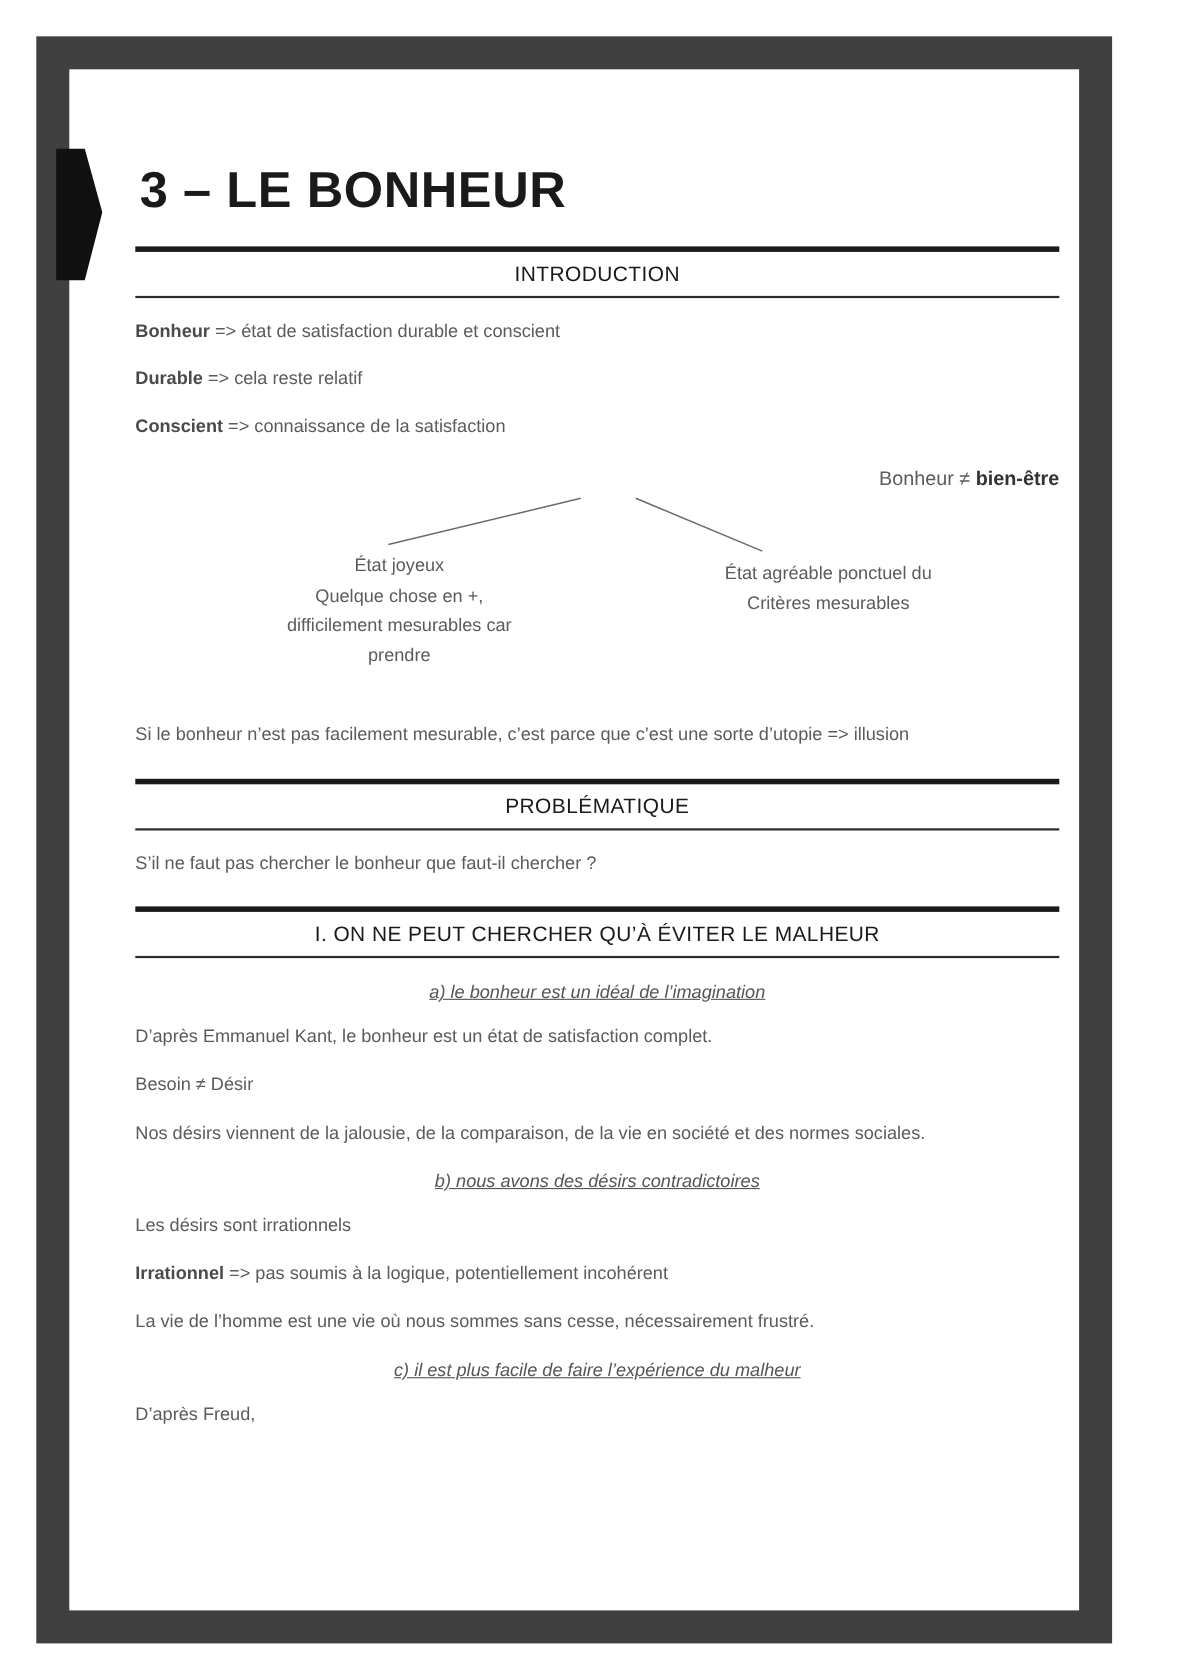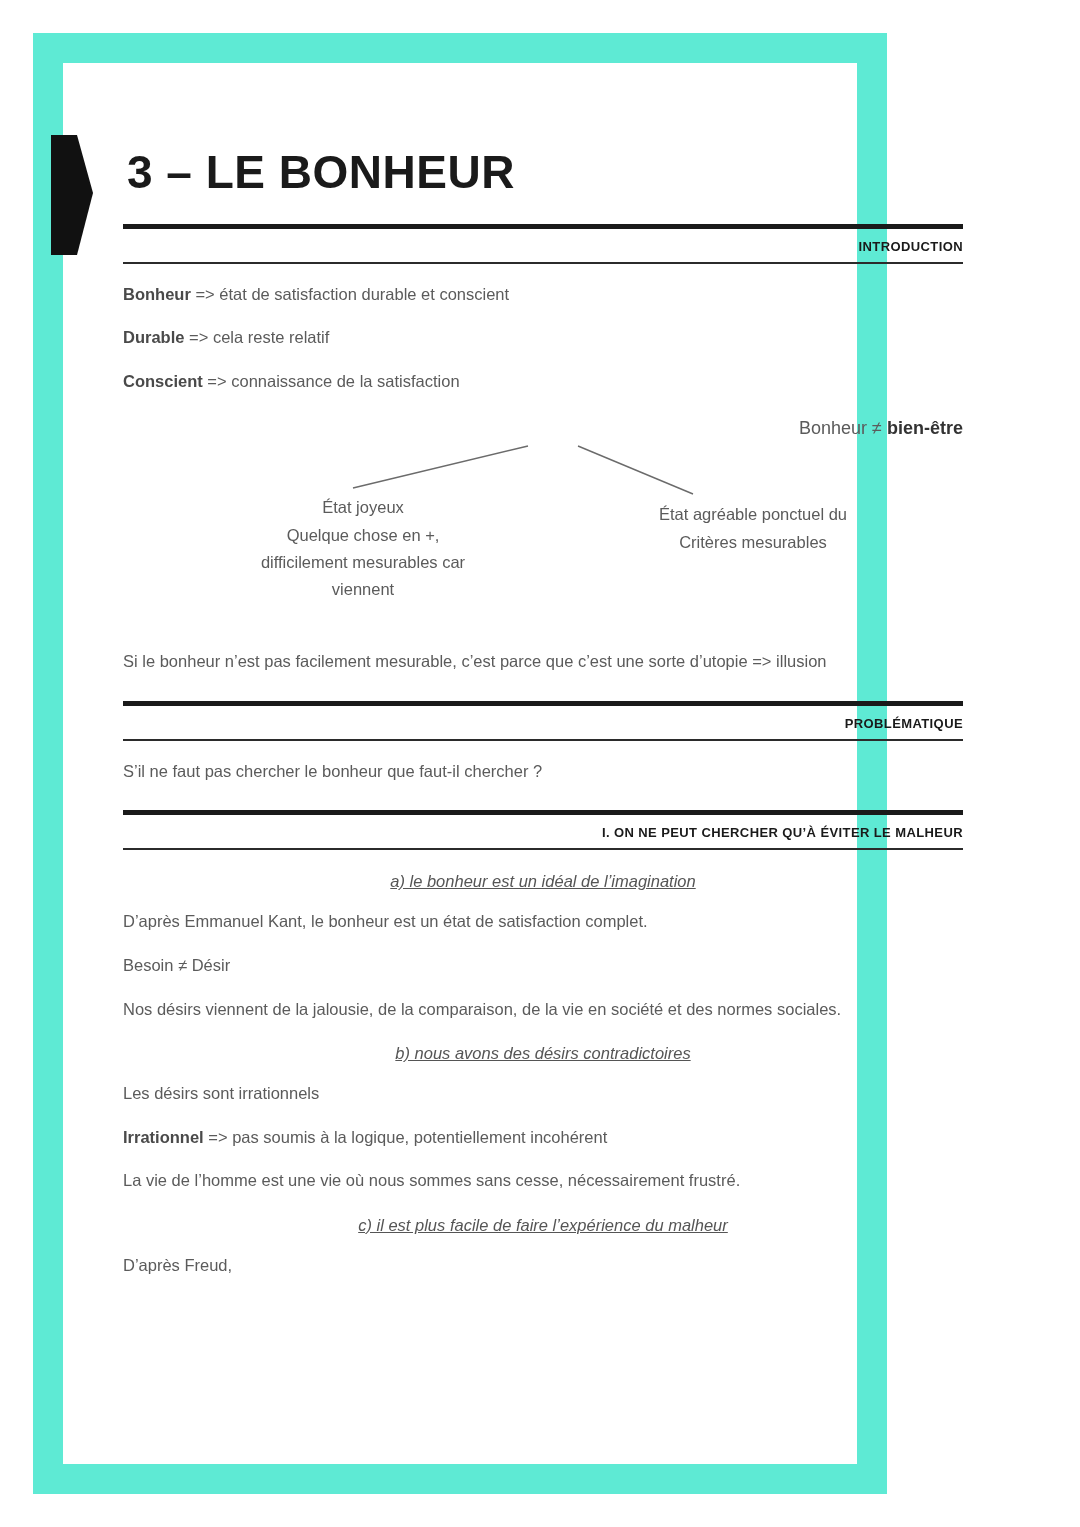--- a/index.html
+++ b/index.html
@@ -20,9 +20,9 @@
     position: absolute;
     left: 33px;
     top: 33px;
-    width: 854px;
+    width: 978px;
     height: 1461px;
-    background: #5eead4;
+    background: #404040;
     box-sizing: border-box;
   }
   .page-inner {

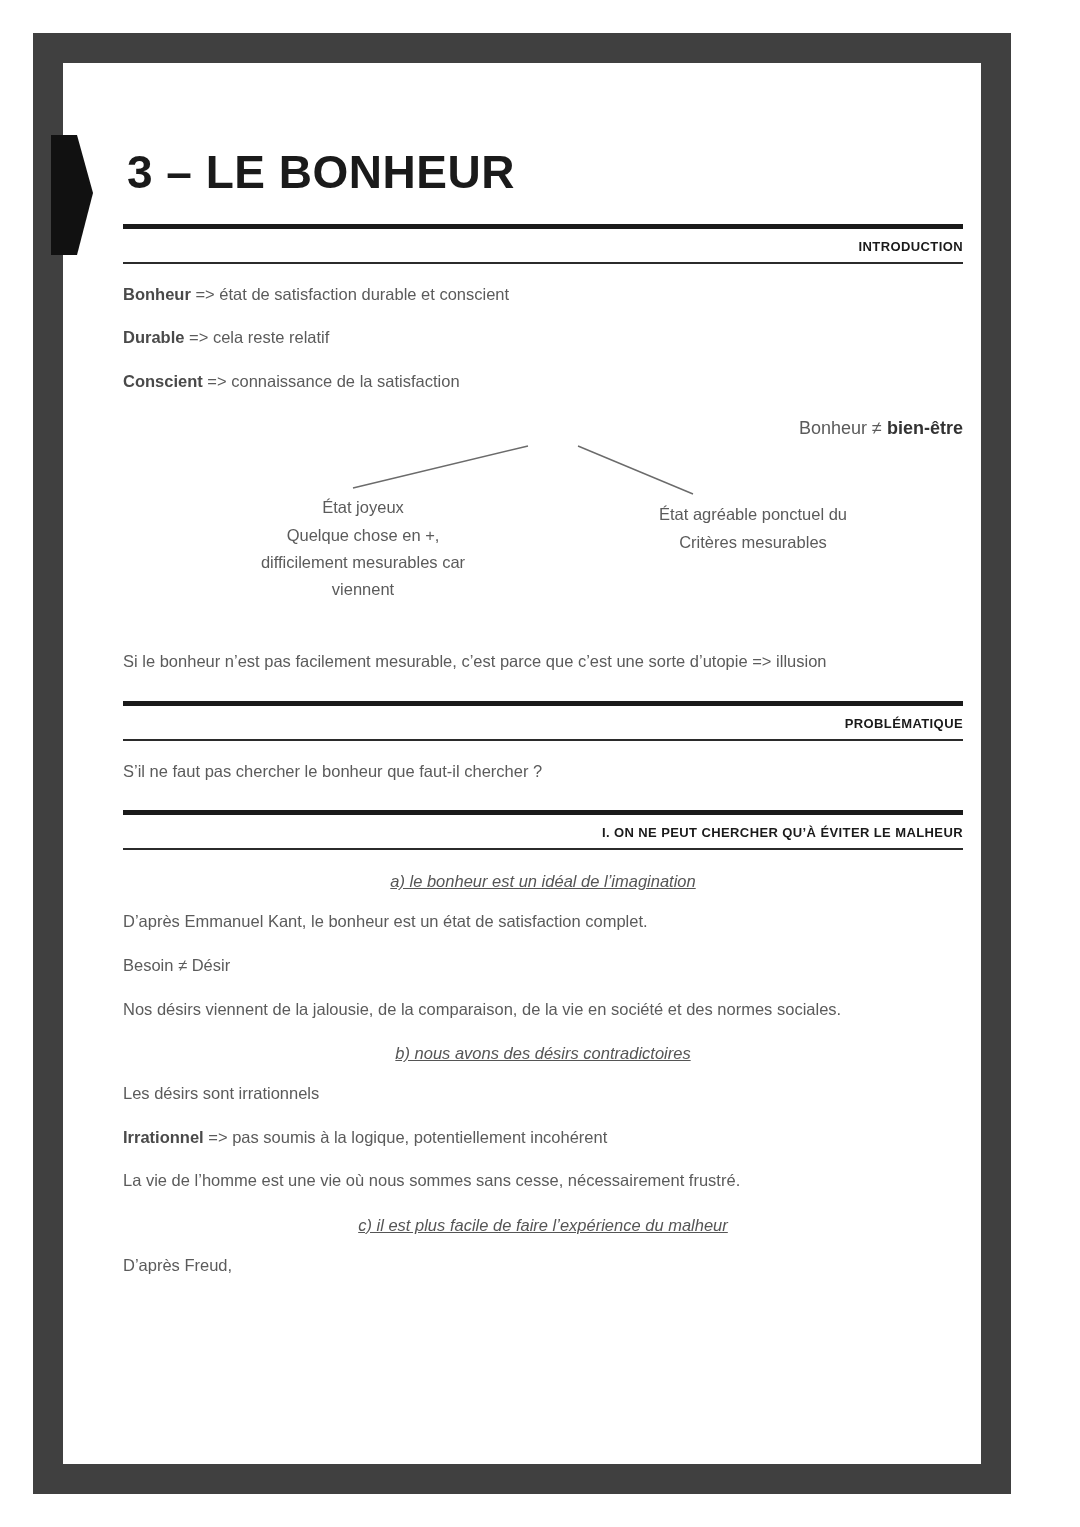--- a/index.html
+++ b/index.html
@@ -71,9 +71,9 @@
     width: 100%;
   }
   .section-head .sec-title {
-    text-align: right;
-    font-weight: bold;
-    font-size: 13px;
+    text-align: center;
+    font-weight: normal;
+    font-size: 19px;
     color: #1a1a1a;
     letter-spacing: 0.4px;
     padding: 10px 0 8px 0;

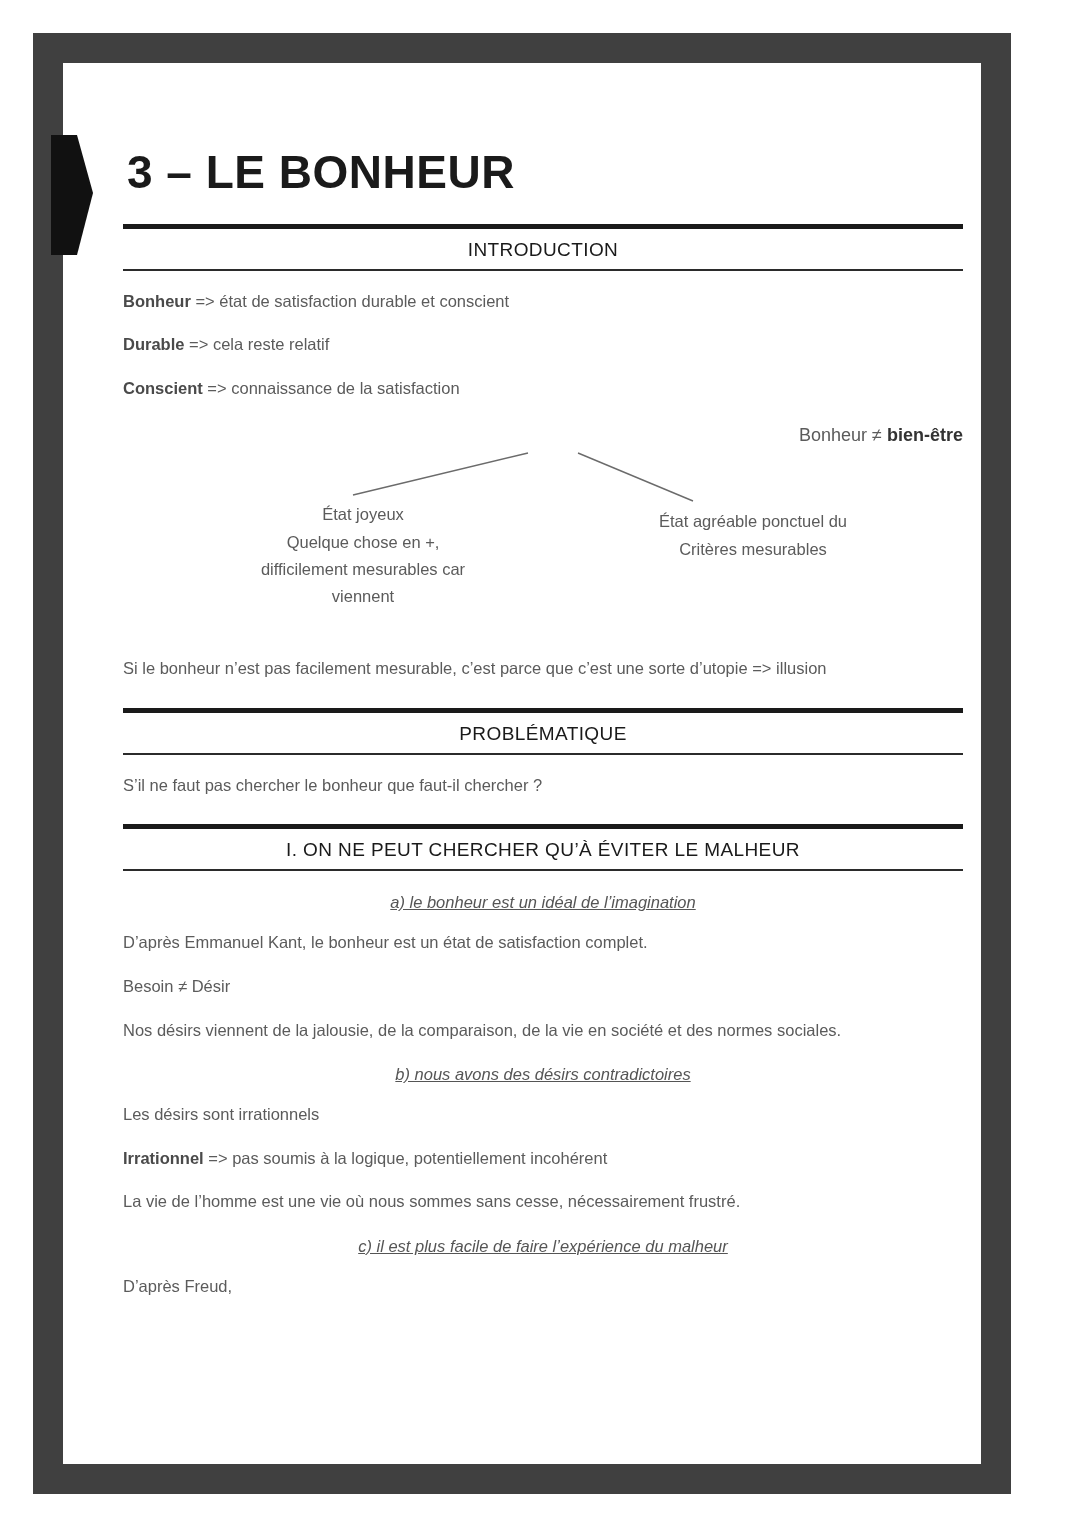--- a/index.html
+++ b/index.html
@@ -195,7 +195,7 @@
           <div>État joyeux</div>
           <div>Quelque chose en +,</div>
           <div>difficilement mesurables car</div>
-          <div>viennent</div>
+          <div>prendre</div>
         </div>
 
         <div class="leaf leaf-right">

